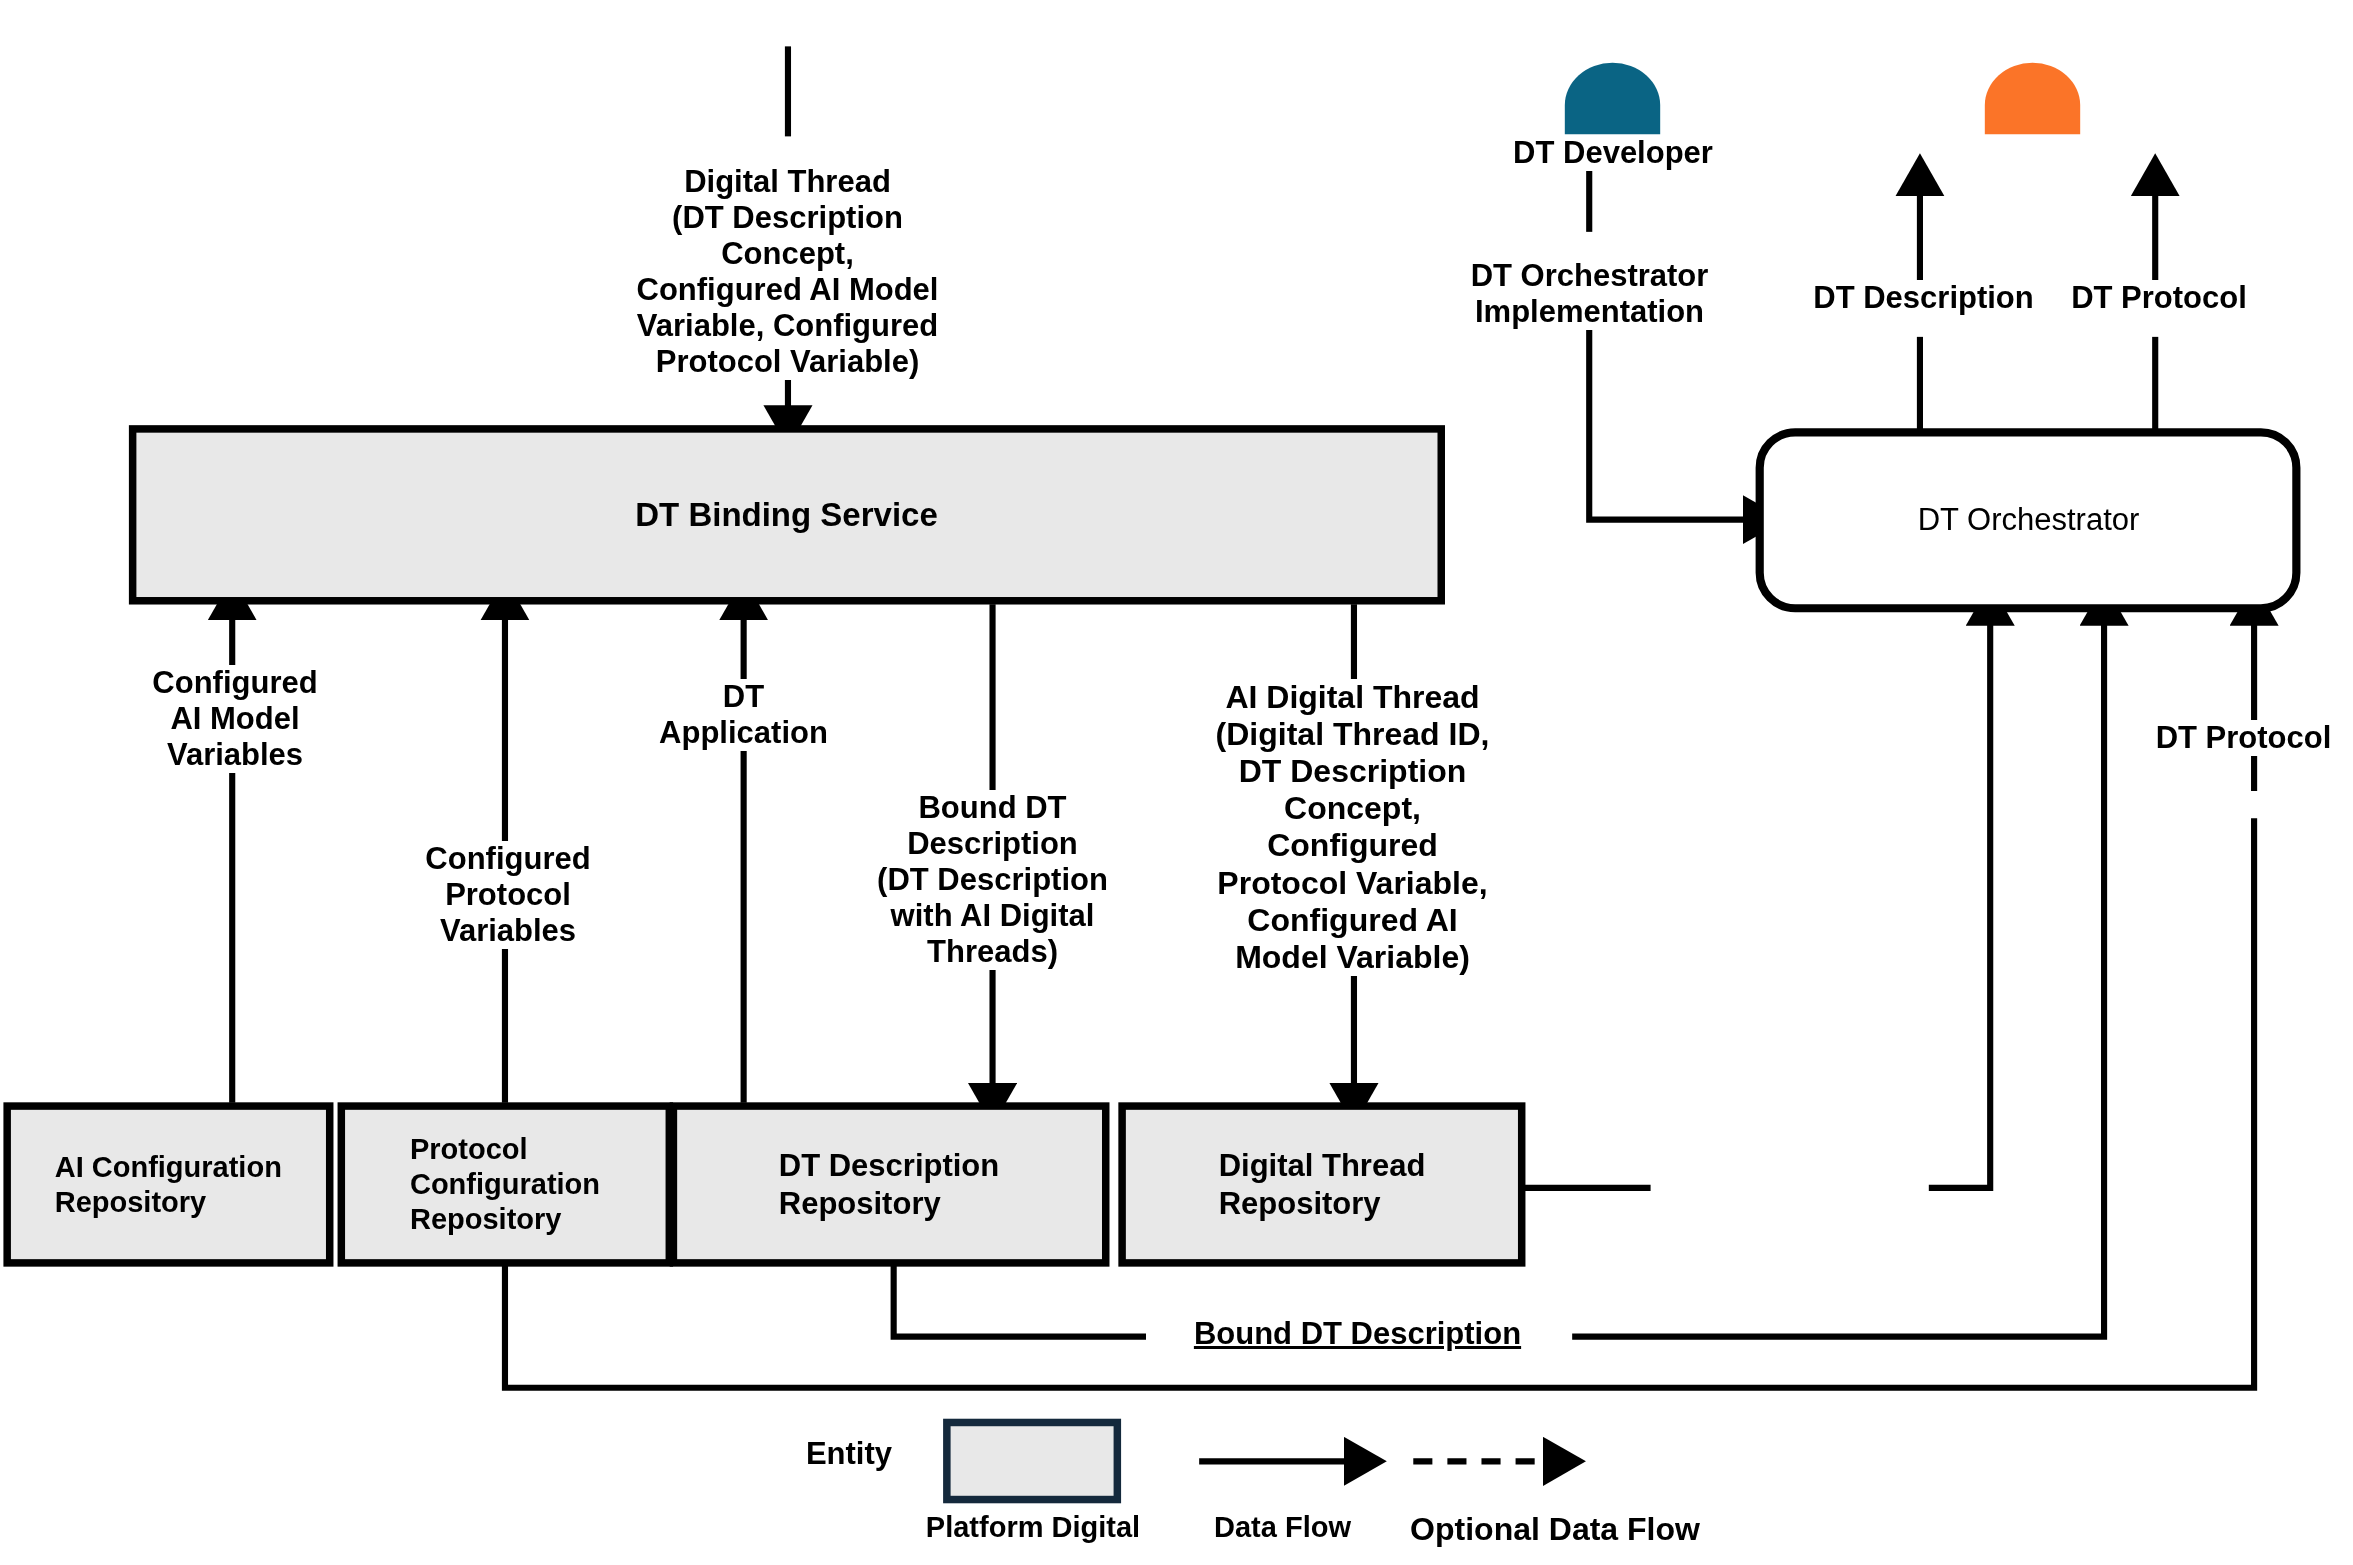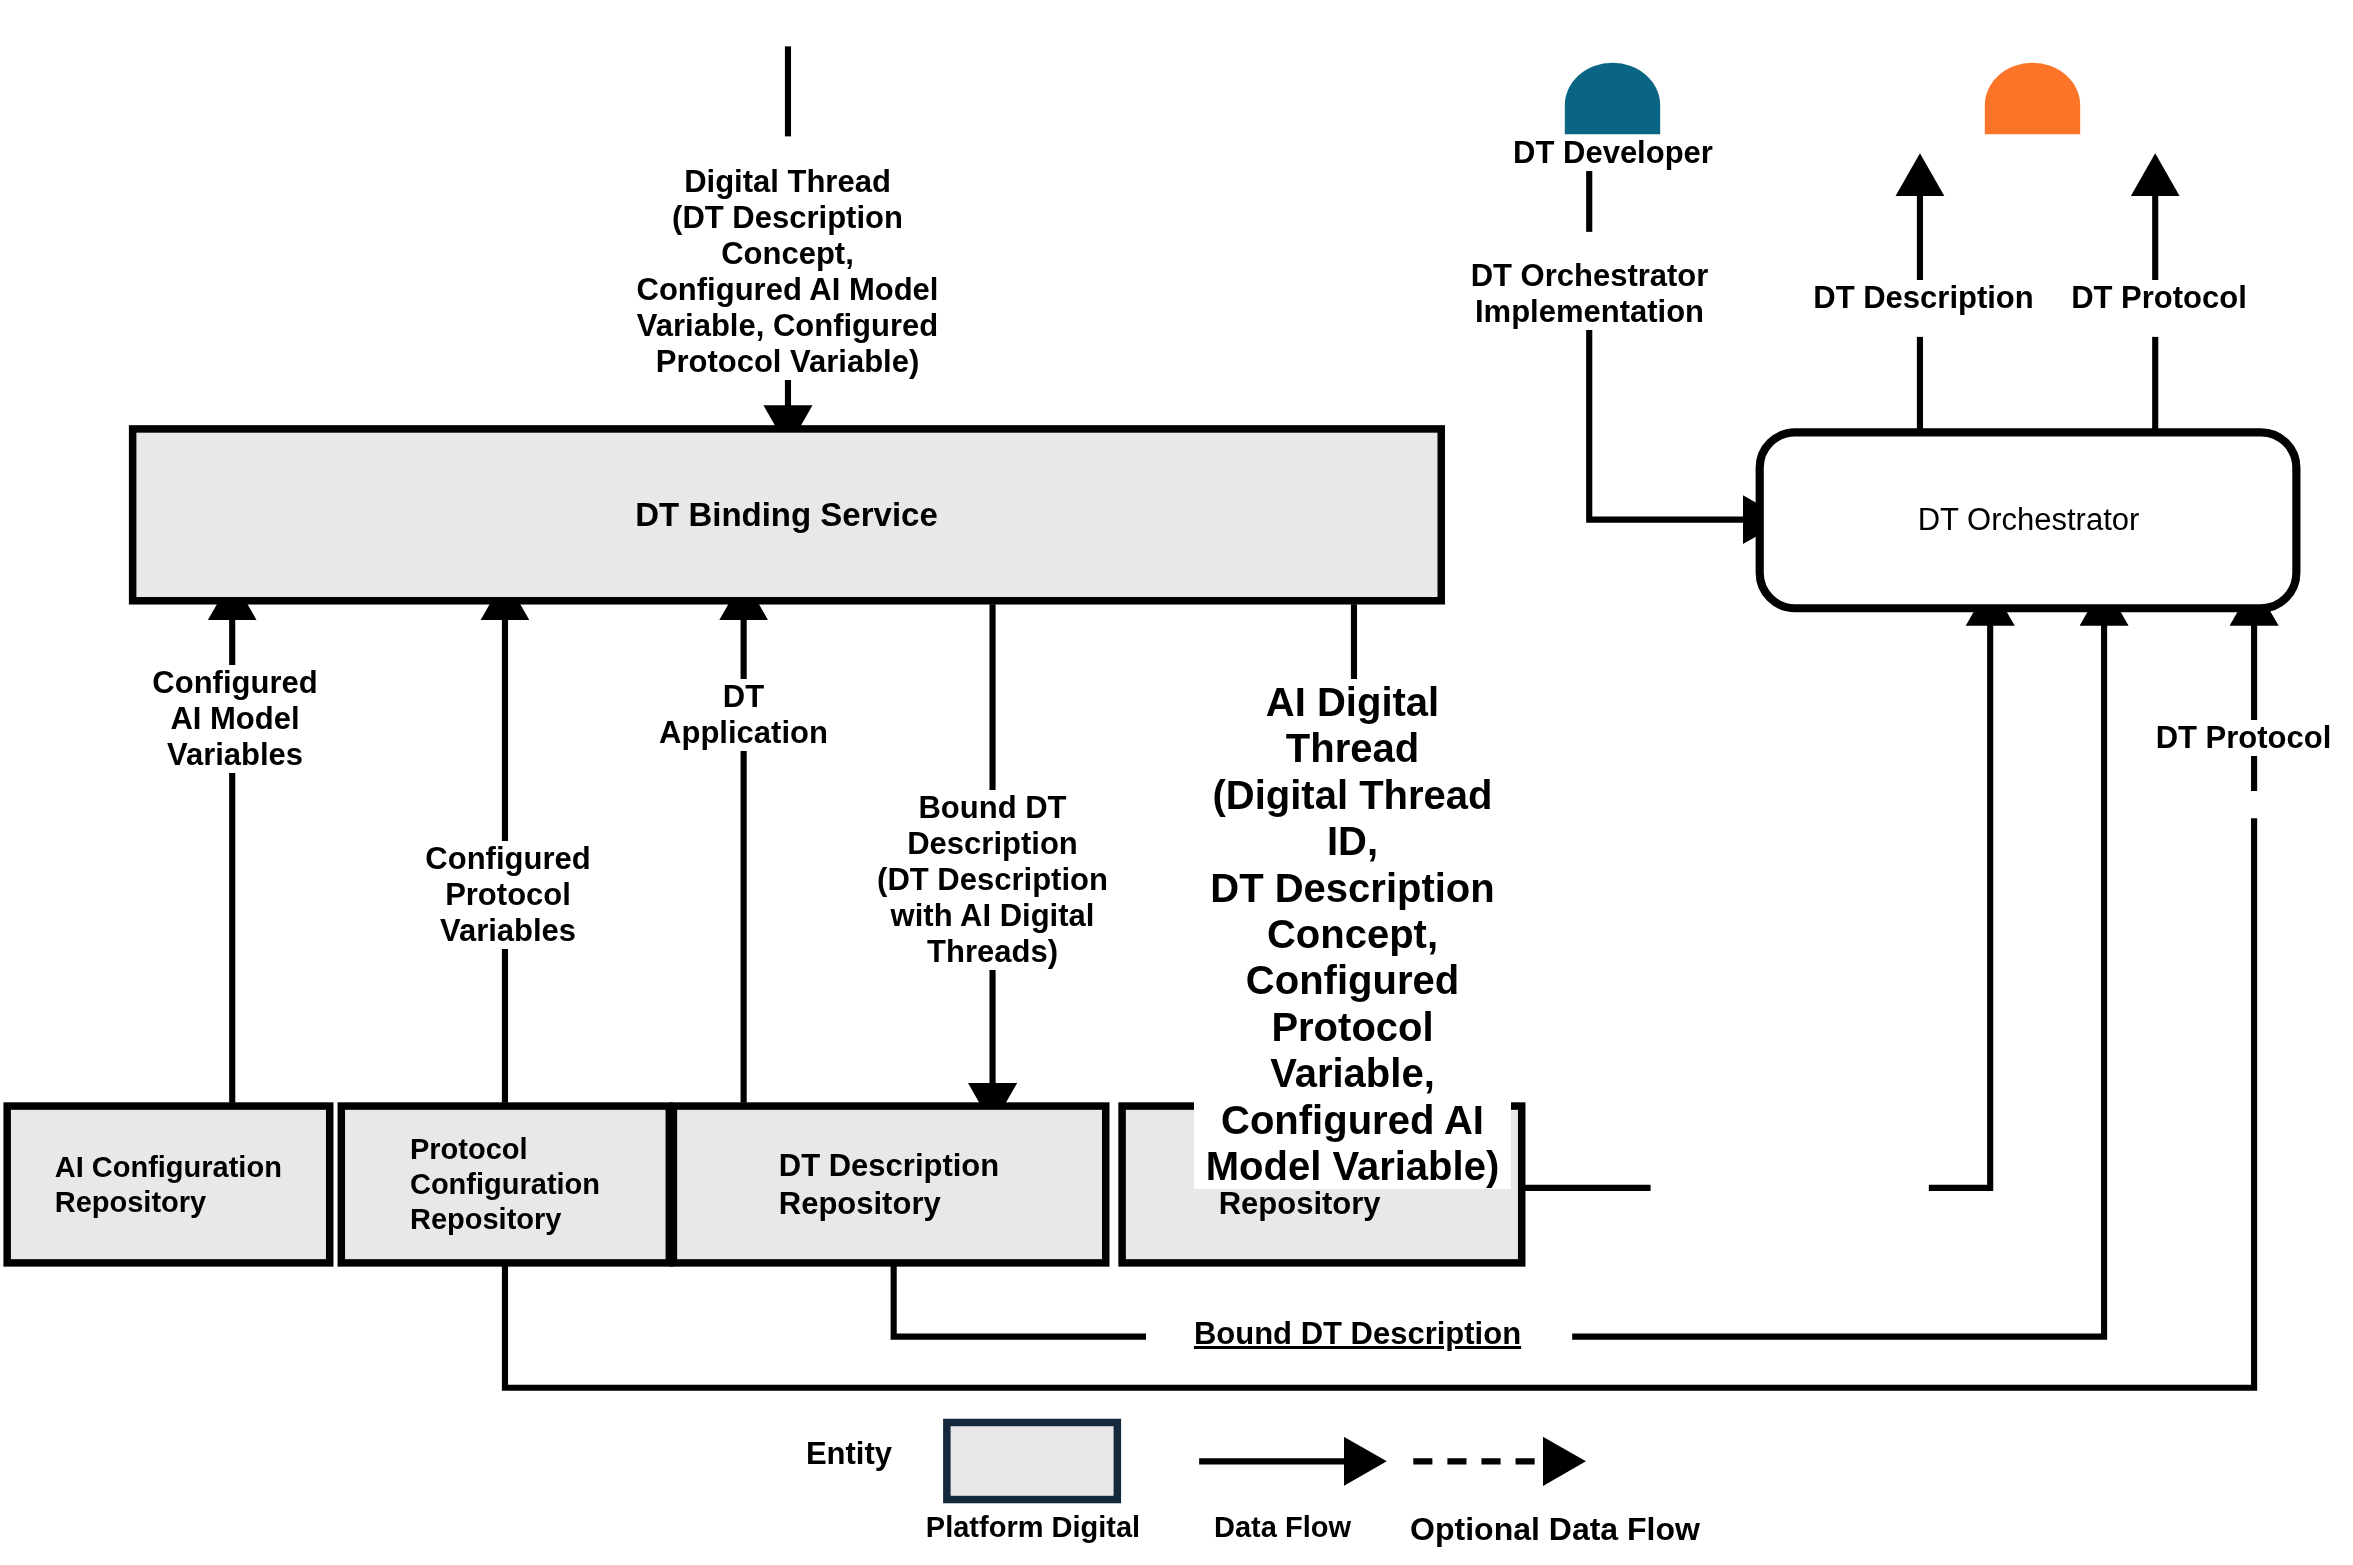--- a/index.html
+++ b/index.html
@@ -116,7 +116,7 @@
 with AI Digital
 Threads)</div>
 
-  <div class="lbl" style="left:1194px;top:679px;width:317px;font-size:40px;">AI Digital Thread
+  <div class="lbl" style="left:1194px;top:679px;width:317px;font-size:32px;">AI Digital Thread
 (Digital Thread ID,
 DT Description
 Concept,

